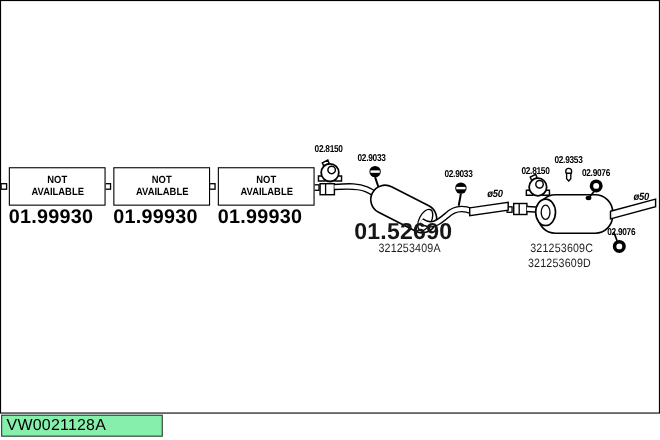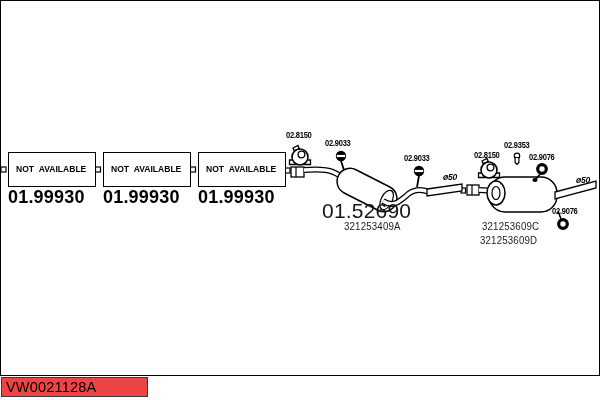--- a/index.html
+++ b/index.html
@@ -9,7 +9,7 @@
          box-sizing:border-box;}
   svg{position:absolute;left:0;top:0;}
   .na-box{position:absolute;width:88px;height:35px;border:1.6px solid #000;box-sizing:border-box;
-          display:flex;align-items:center;justify-content:center;background:#fff;}
+          display:flex;flex-direction:column;align-items:center;justify-content:center;background:#fff;}
   .na-line{font-size:9.5px;line-height:10.5px;font-weight:700;letter-spacing:0;
            transform:scaleX(0.9);white-space:nowrap;}
   .num-md{position:absolute;font-size:18px;font-weight:700;letter-spacing:0.2px;white-space:nowrap;}

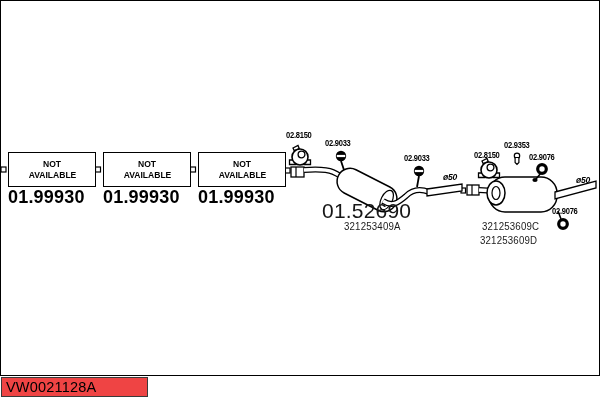--- a/index.html
+++ b/index.html
@@ -13,7 +13,7 @@
   .na-line{font-size:9.5px;line-height:10.5px;font-weight:700;letter-spacing:0;
            transform:scaleX(0.9);white-space:nowrap;}
   .num-md{position:absolute;font-size:18px;font-weight:700;letter-spacing:0.2px;white-space:nowrap;}
-  .num-lg{position:absolute;font-size:21px;font-weight:400;letter-spacing:0.2px;color:#161616;white-space:nowrap;}
+  .num-lg{position:absolute;font-size:21px;font-weight:700;letter-spacing:0.2px;color:#161616;white-space:nowrap;}
   .lbl-sm{position:absolute;font-size:9px;font-weight:700;letter-spacing:-0.3px;
           transform:scaleX(0.84);transform-origin:0 0;white-space:nowrap;}
   .lbl-dia{position:absolute;font-size:9.5px;font-weight:700;font-style:italic;letter-spacing:-0.3px;

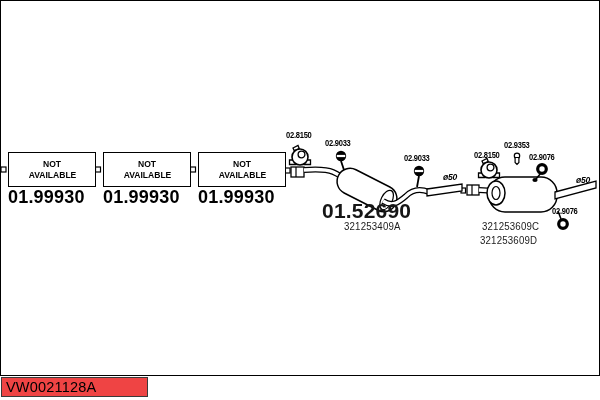--- a/index.html
+++ b/index.html
@@ -21,7 +21,7 @@
   .ref{position:absolute;font-size:11px;font-weight:400;letter-spacing:0.2px;
        transform:scaleX(0.88);transform-origin:0 0;white-space:nowrap;color:#1c1c1c;}
   #code-box{position:absolute;left:1px;top:377px;width:147px;height:20px;border:1.5px solid #3a3a3a;
-            box-sizing:border-box;background:#ef4444;display:flex;align-items:center;}
+            box-sizing:border-box;background:#86efac;display:flex;align-items:center;}
   #code-box span{font-size:14.5px;letter-spacing:0.2px;padding-left:4px;white-space:nowrap;}
 </style>
 </head>

